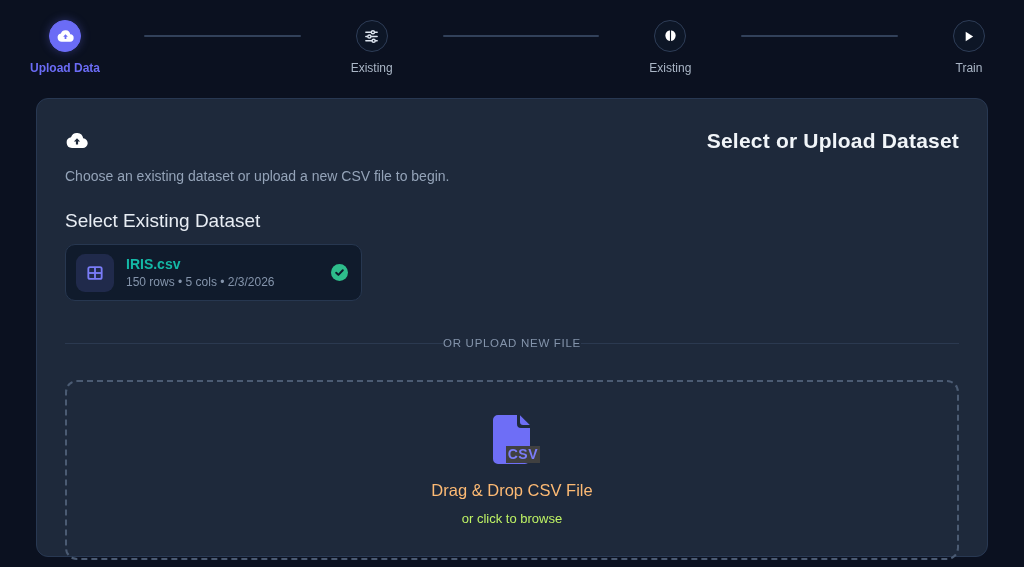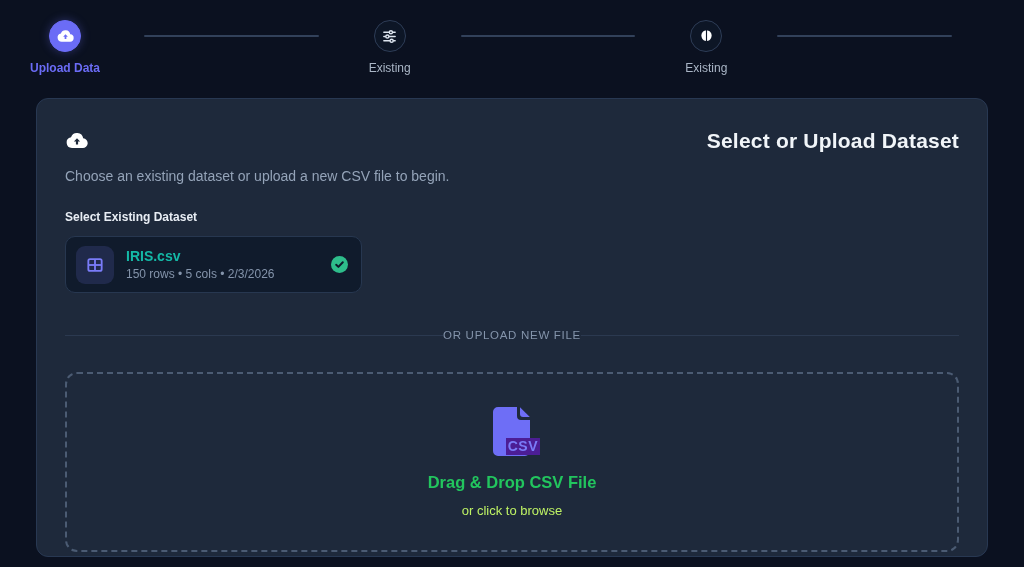--- a/index.html
+++ b/index.html
@@ -149,6 +149,14 @@
 
   <div class="connector"></div>
 
+  <div class="step">
+    <div class="step-circle">
+      <svg width="15" height="15" viewBox="0 0 24 24" fill="#ffffff">
+        <path d="M7.5 4.5l12 7.5-12 7.5z"></path>
+      </svg>
+    </div>
+    <div class="step-label">Train</div>
+  </div>
 
 </div>
 

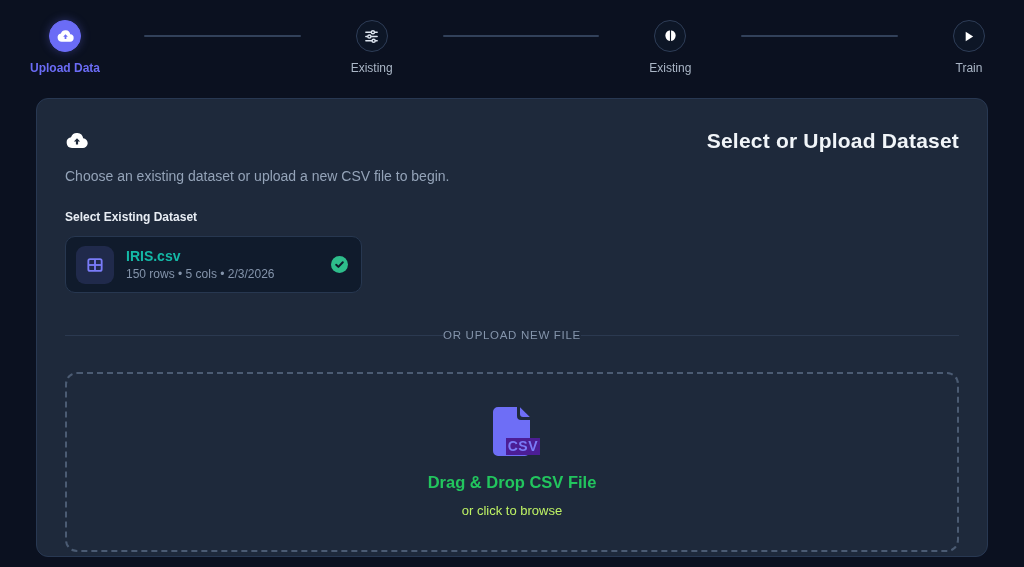--- a/index.html
+++ b/index.html
@@ -49,7 +49,7 @@
   .card-title-row { display: flex; align-items: center; gap: 11px; justify-content: space-between; }
   .card-title { font-size: 21px; font-weight: 700; letter-spacing: .2px; }
   .card-subtitle { margin-top: 15px; font-size: 14px; color: #94a3b8; }
-  .section-label { margin-top: 26px; font-size: 12px; font-weight: 700; color: #e8edf4; }
+  .section-label { margin-top: 26px; font-size: 19px; font-weight: 400; color: #e8edf4; }
 
   
   .dataset-item {

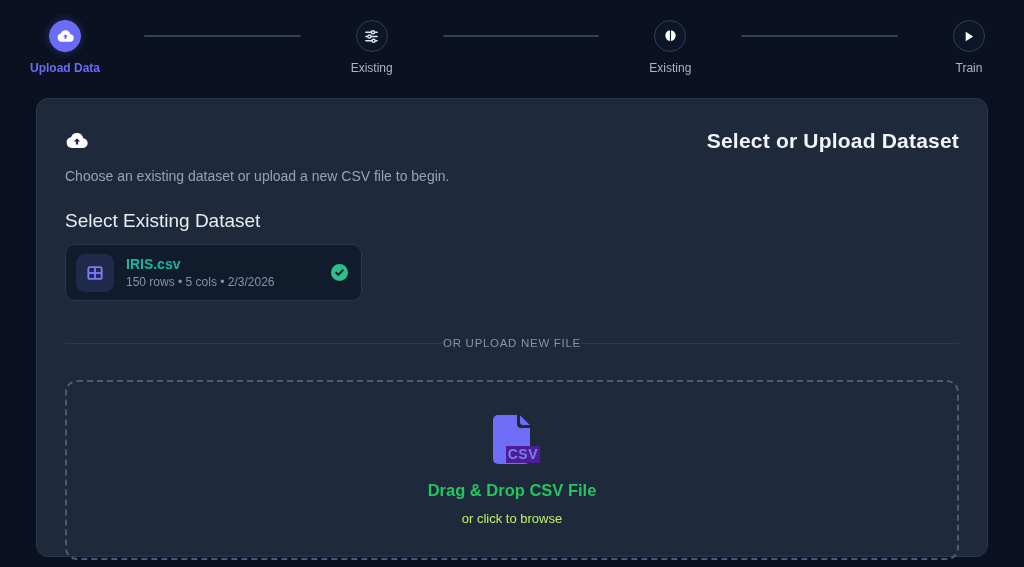--- a/index.html
+++ b/index.html
@@ -97,7 +97,7 @@
   .csv-file { position: relative; width: 42px; height: 50px; }
   .csv-badge {
     position: absolute; right: -7px; bottom: 1px;
-    background: #4c1d95; color: #7b7cf9;
+    background: #404040; color: #7b7cf9;
     font-size: 14px; font-weight: 800; letter-spacing: .5px;
     padding: 0 2px; line-height: 17px;
   }

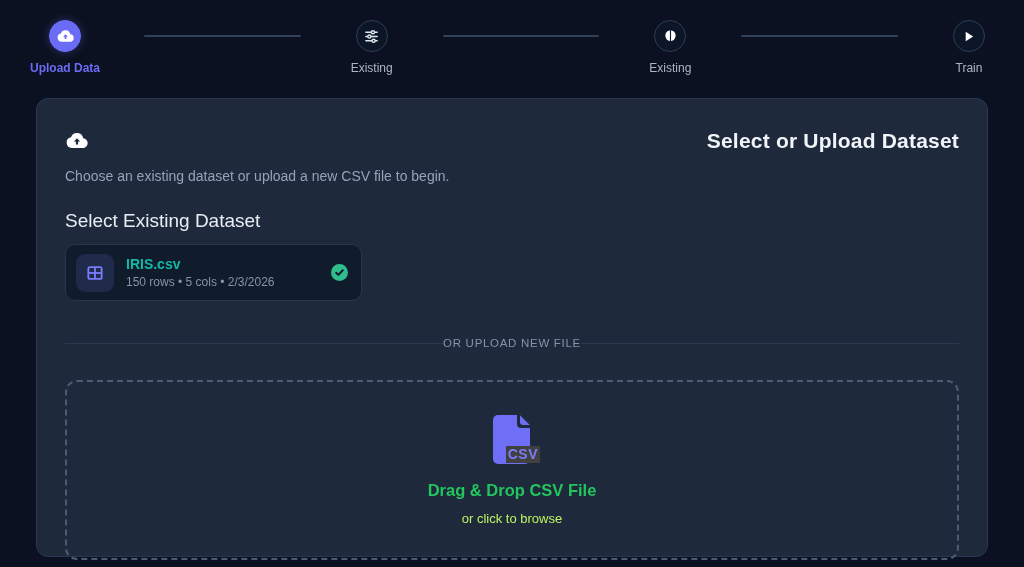--- a/index.html
+++ b/index.html
@@ -101,7 +101,7 @@
     font-size: 14px; font-weight: 800; letter-spacing: .5px;
     padding: 0 2px; line-height: 17px;
   }
-  .drop-title { margin-top: 17px; font-size: 16.5px; font-weight: 700; color: #22c55e; }
+  .drop-title { margin-top: 17px; font-size: 16.5px; font-weight: 400; color: #fdba74; }
   .drop-subtitle { margin-top: 11px; font-size: 13px; color: #bef264; }
 </style>
 </head>

